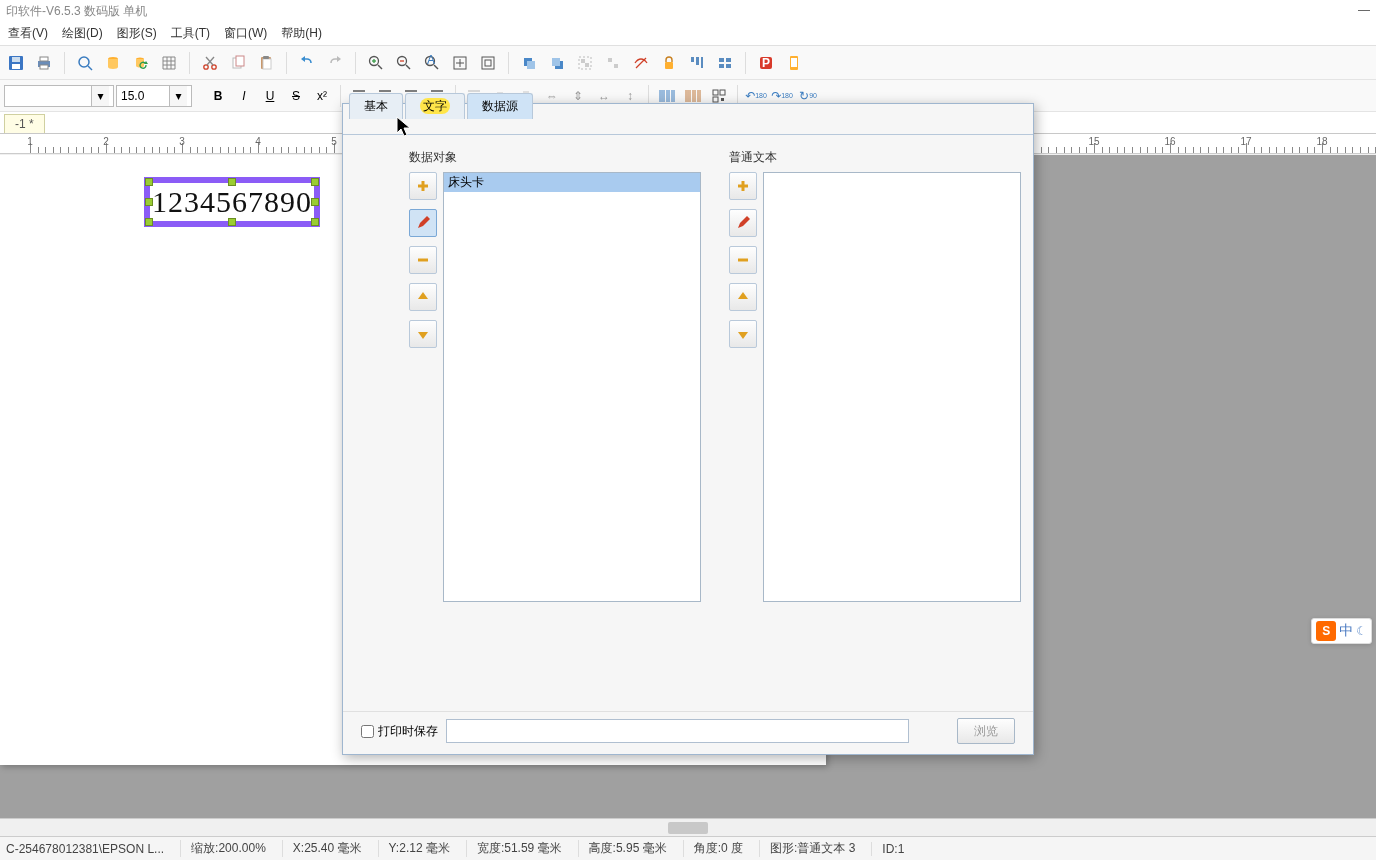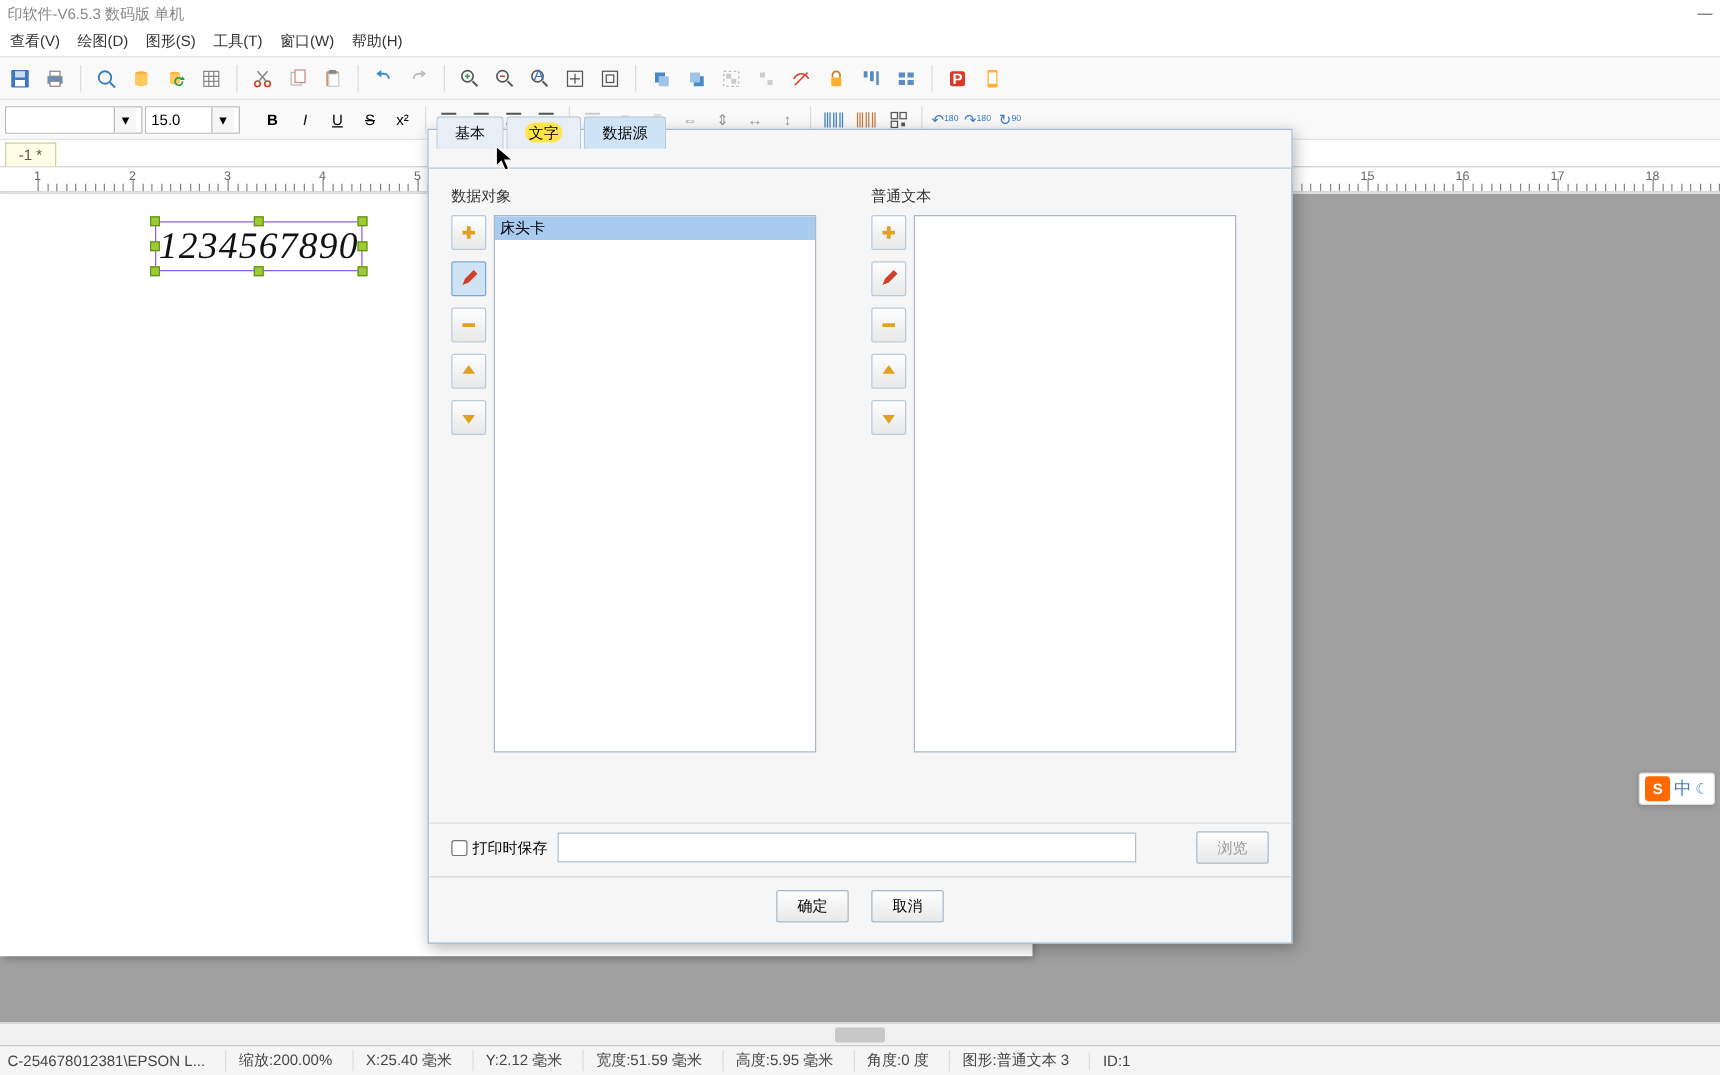--- a/index.html
+++ b/index.html
@@ -64,7 +64,7 @@
 
 .high { background: #ffe54a; border-radius: 10px; padding: 1px 3px; }
 
-.dlg-body { flex: 1; padding: 14px 18px 8px 18px; display: flex; gap: 28px; }
+.dlg-body { flex: 1; padding: 14px 18px 8px 18px; display: flex; gap: 28px; margin-left: 48px; }
 .panel { width: 308px; }
 .panel-label { color: #333; margin-bottom: 6px; }
 .panel-row { display: flex; gap: 6px; }

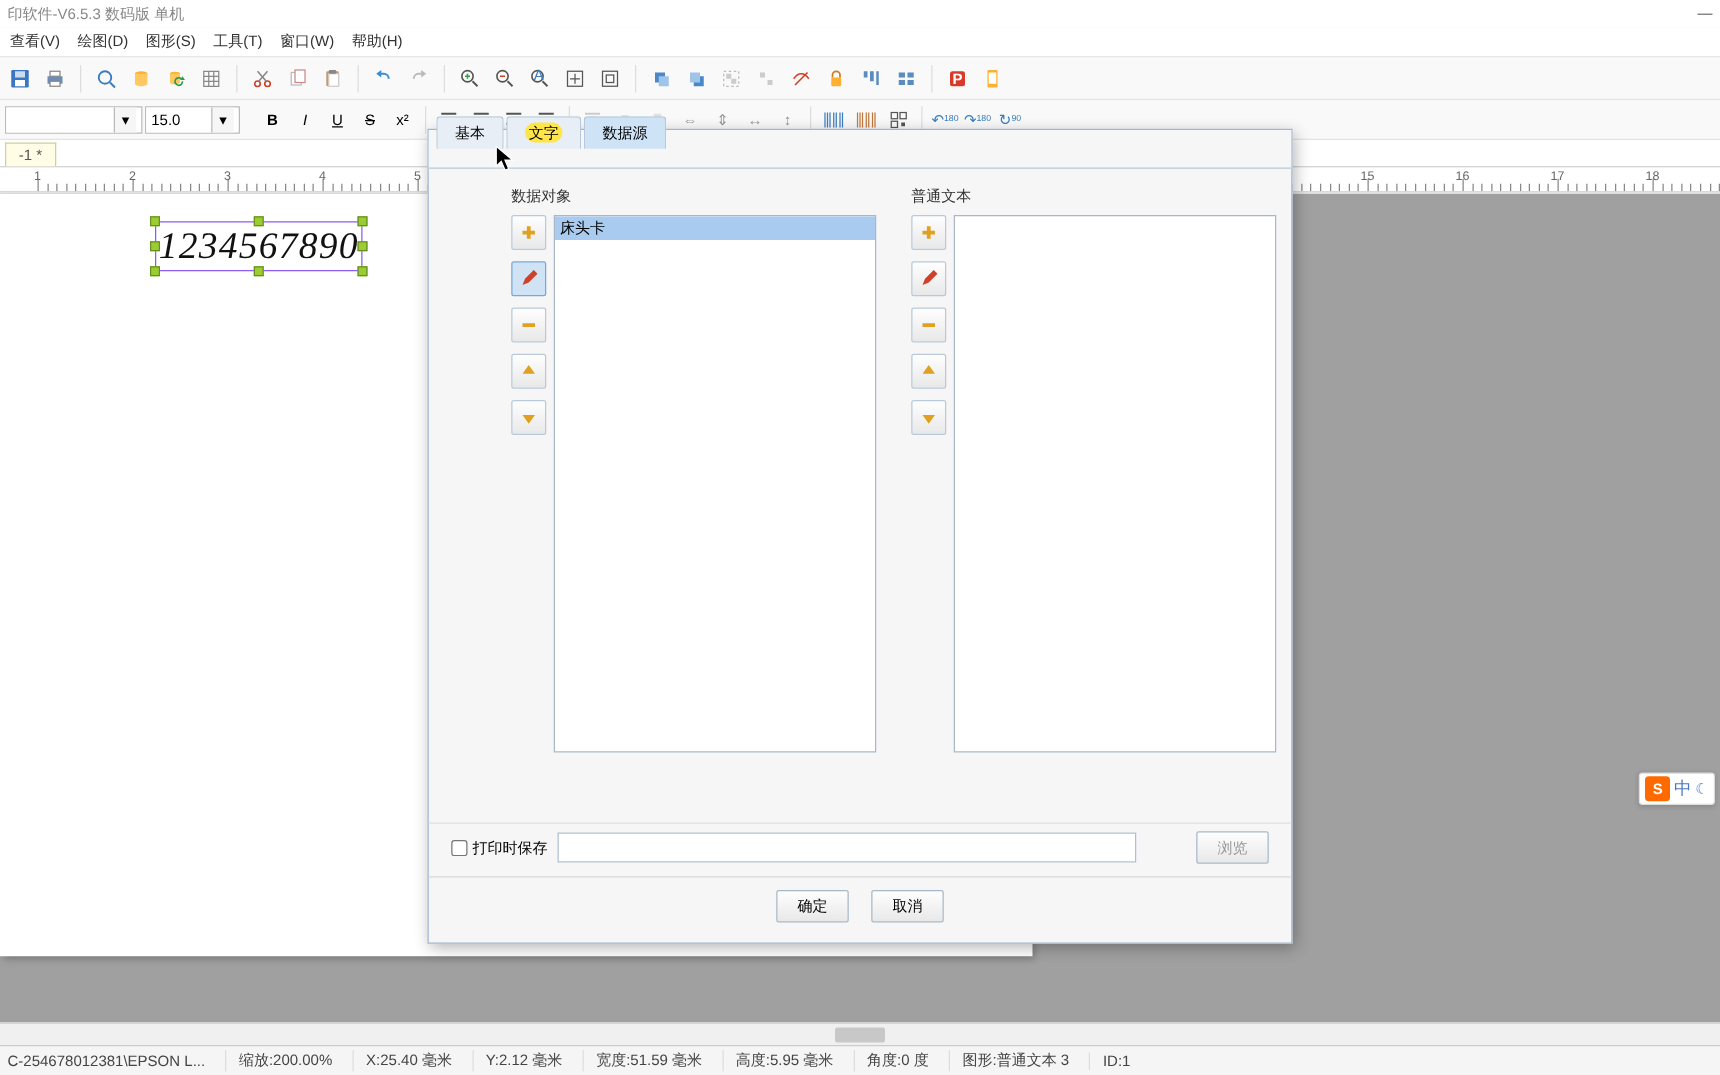--- a/index.html
+++ b/index.html
@@ -38,7 +38,7 @@
 .canvas-page { position: absolute; left: 0; top: 0; width: 826px; height: 610px; background: #fff; box-shadow: 2px 2px 6px rgba(0,0,0,0.25); }
 
 
-.text-obj { position: absolute; left: 124px; top: 22px; border: 1px solid #8b5cf6; padding: 2px; font-style: italic; }
+.text-obj { position: absolute; left: 144px; top: 22px; border: 6px solid #8b5cf6; padding: 2px; }
 .text-obj .txt { font-family: "Times New Roman", serif; font-size: 30px; letter-spacing: 1px; color: #111; }
 .handle { position: absolute; width: 8px; height: 8px; background: #9acd32; border: 1px solid #6b8e23; }
 .handle.nw { left: -5px; top: -5px; } .handle.n { left: 50%; top: -5px; margin-left: -4px; } .handle.ne { right: -5px; top: -5px; }

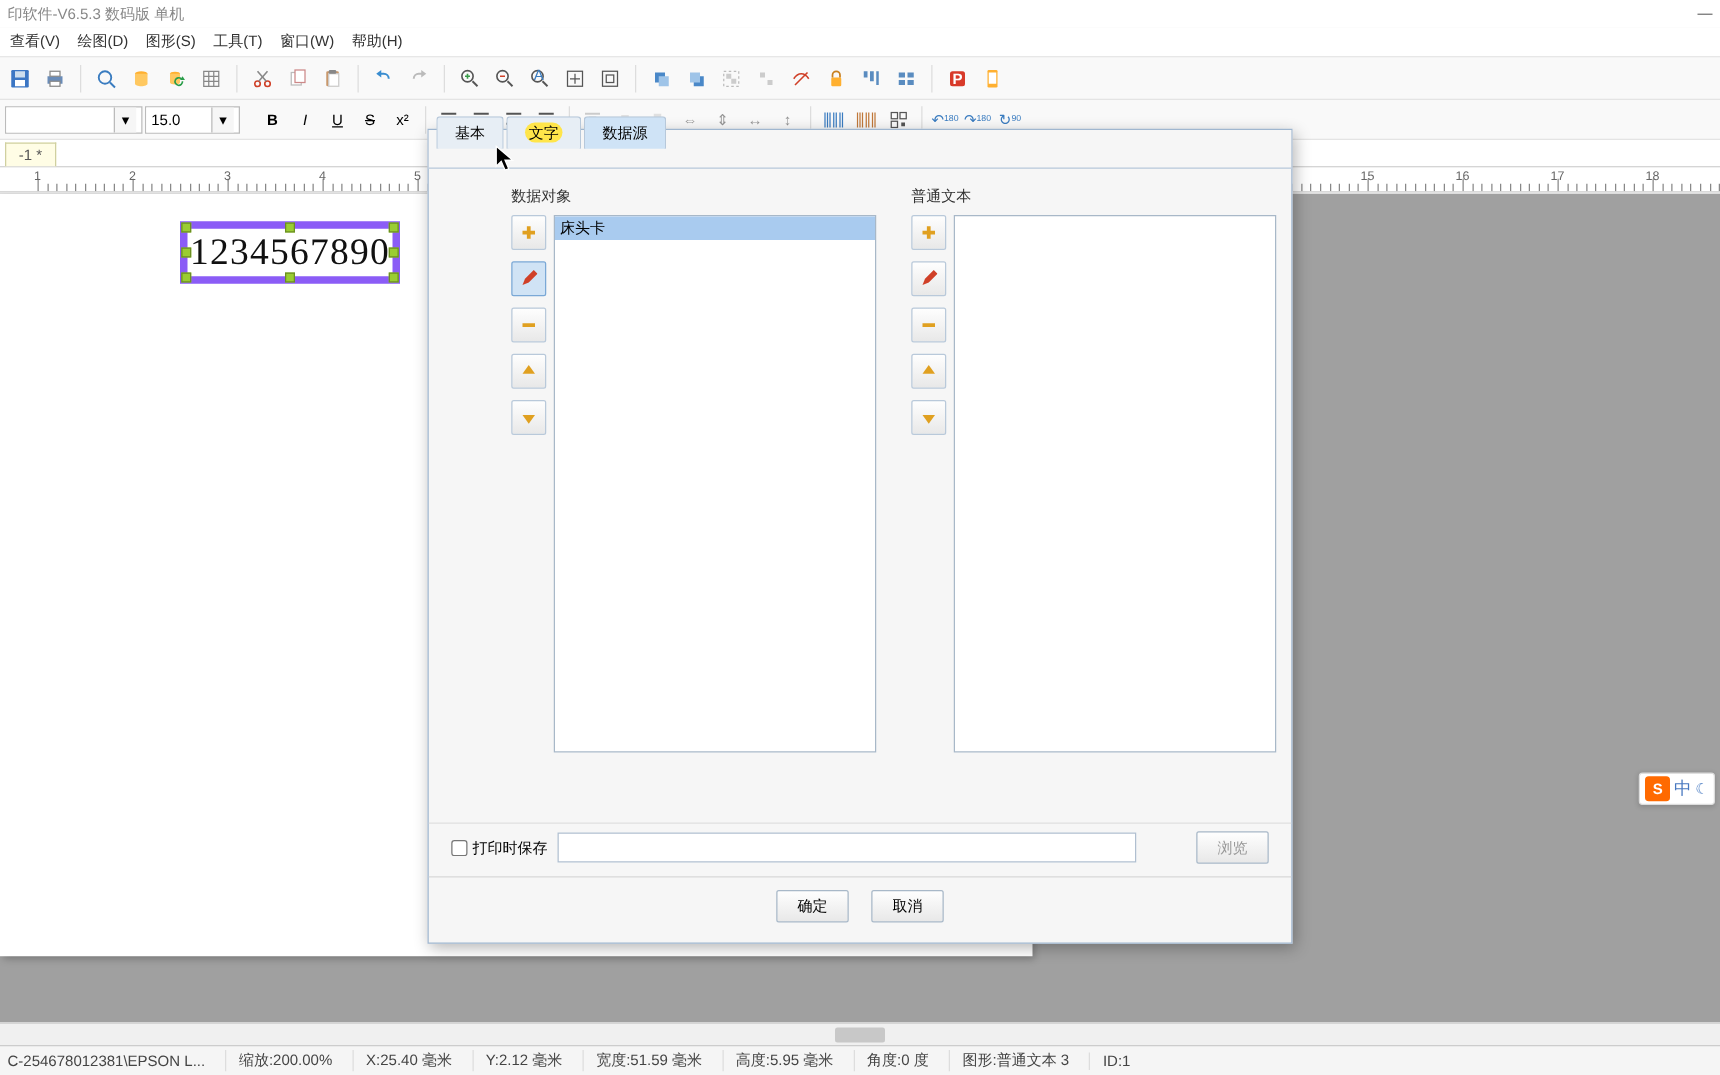--- a/index.html
+++ b/index.html
@@ -689,10 +689,6 @@
     <input type="text" style="">
     <button class="btn" disabled="">浏览</button>
   </div>
-  <div class="dlg-foot2">
-    <button class="btn">确定</button>
-    <button class="btn">取消</button>
-  </div>
 </div>
 
 <div class="cursor-ptr">

